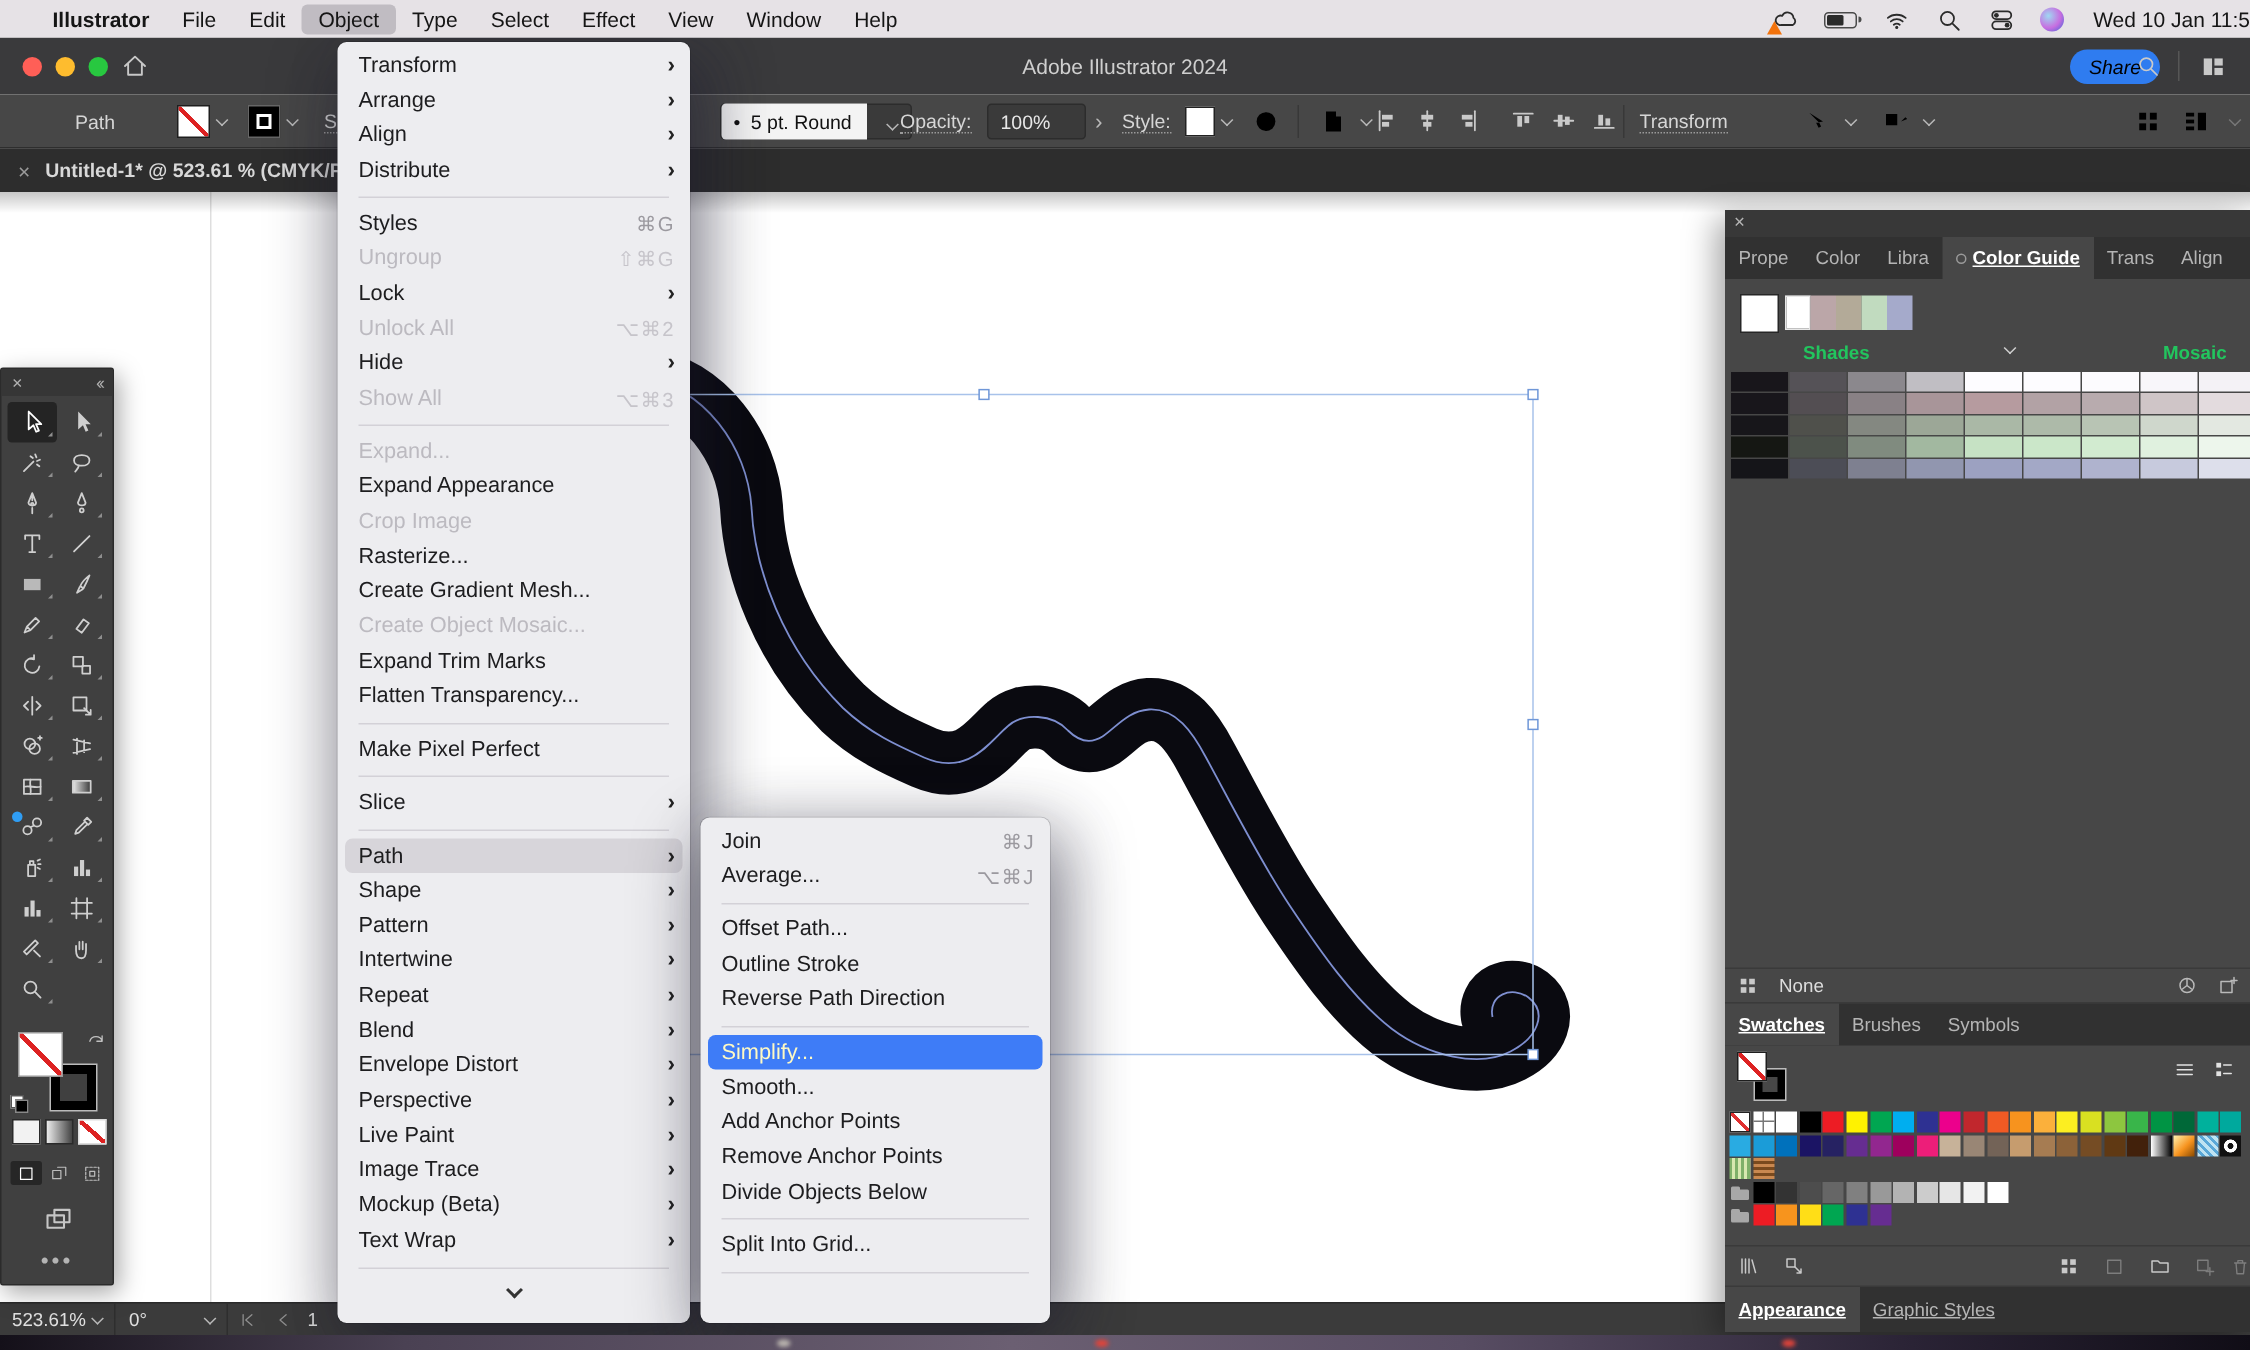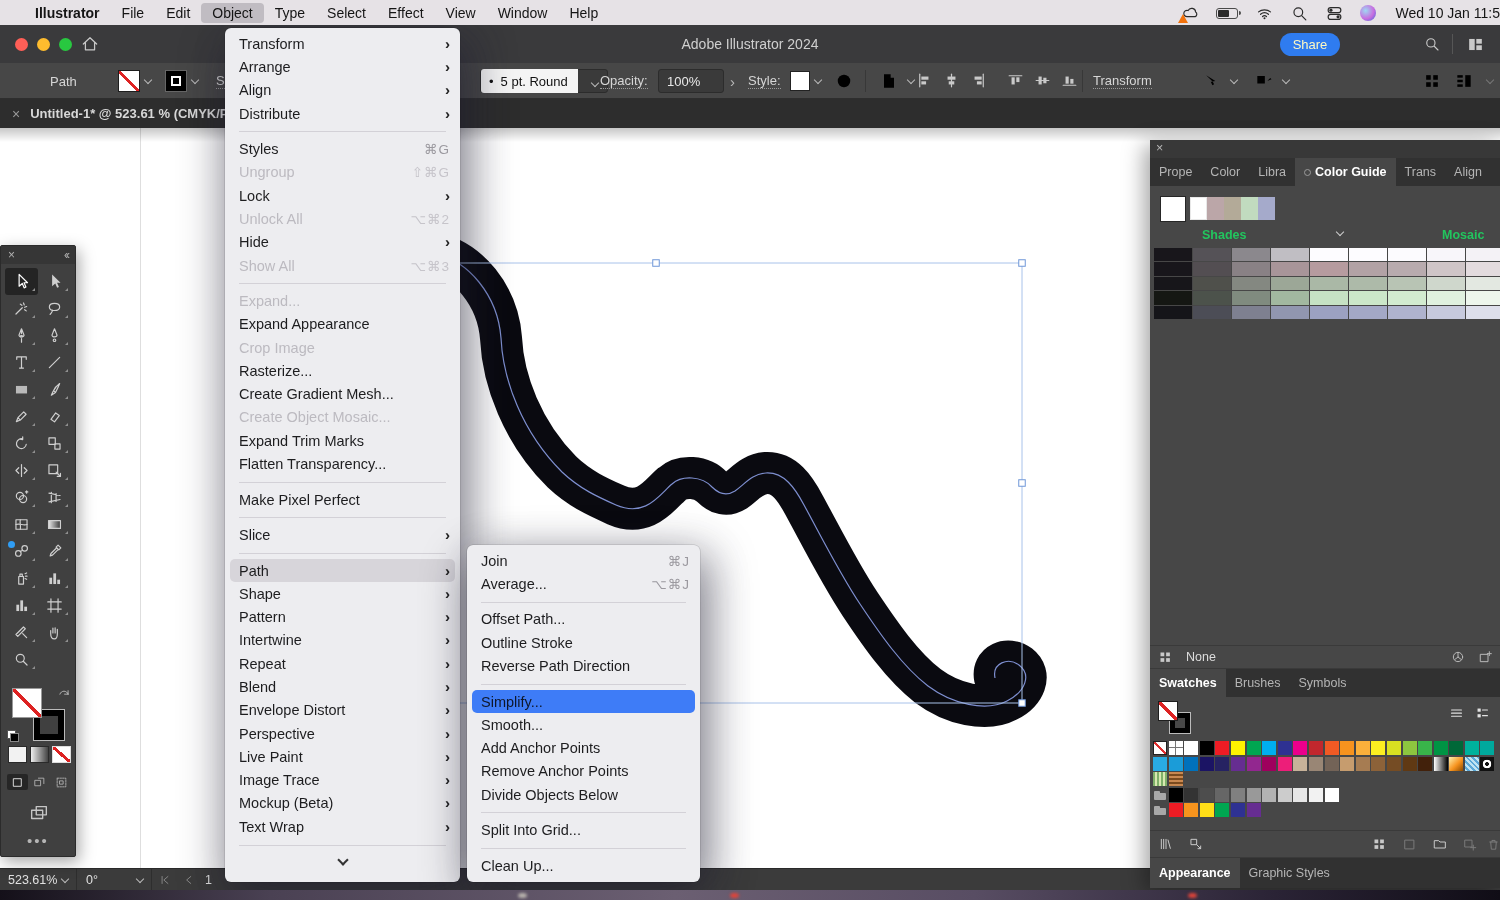--- a/index.html
+++ b/index.html
@@ -38,8 +38,8 @@
   .tl{position:absolute; width:13px; height:13px; border-radius:50%; top:13px;}
   .tb-title{position:absolute; left:0; right:0; top:11px; text-align:center; color:#cfcfcf; font-size:14px;}
   .home-ic{position:absolute; left:80px; top:9px; color:#c8c8c8; width:20px; height:20px;}
-  .share-btn{position:absolute; left:1280px; top:8px; width:60px; height:23px; border-radius:12px;
-     color:#fef9c3; font-size:13px; display:flex; align-items:center; justify-content:center;}
+  .share-btn{position:absolute; left:1380px; top:8px; width:60px; height:23px; border-radius:12px;
+     color:#000000; font-size:13px; display:flex; align-items:center; justify-content:center;font-style:italic;}
   .tb-search{position:absolute; left:1423px; top:10px; width:18px; height:18px; color:#c9c9c9;}
   .tb-div{position:absolute; left:1452px; top:9px; width:1px; height:20px; background:#565656;}
   .tb-ws{position:absolute; left:1466px; top:10px; width:19px; height:19px; color:#c9c9c9;}

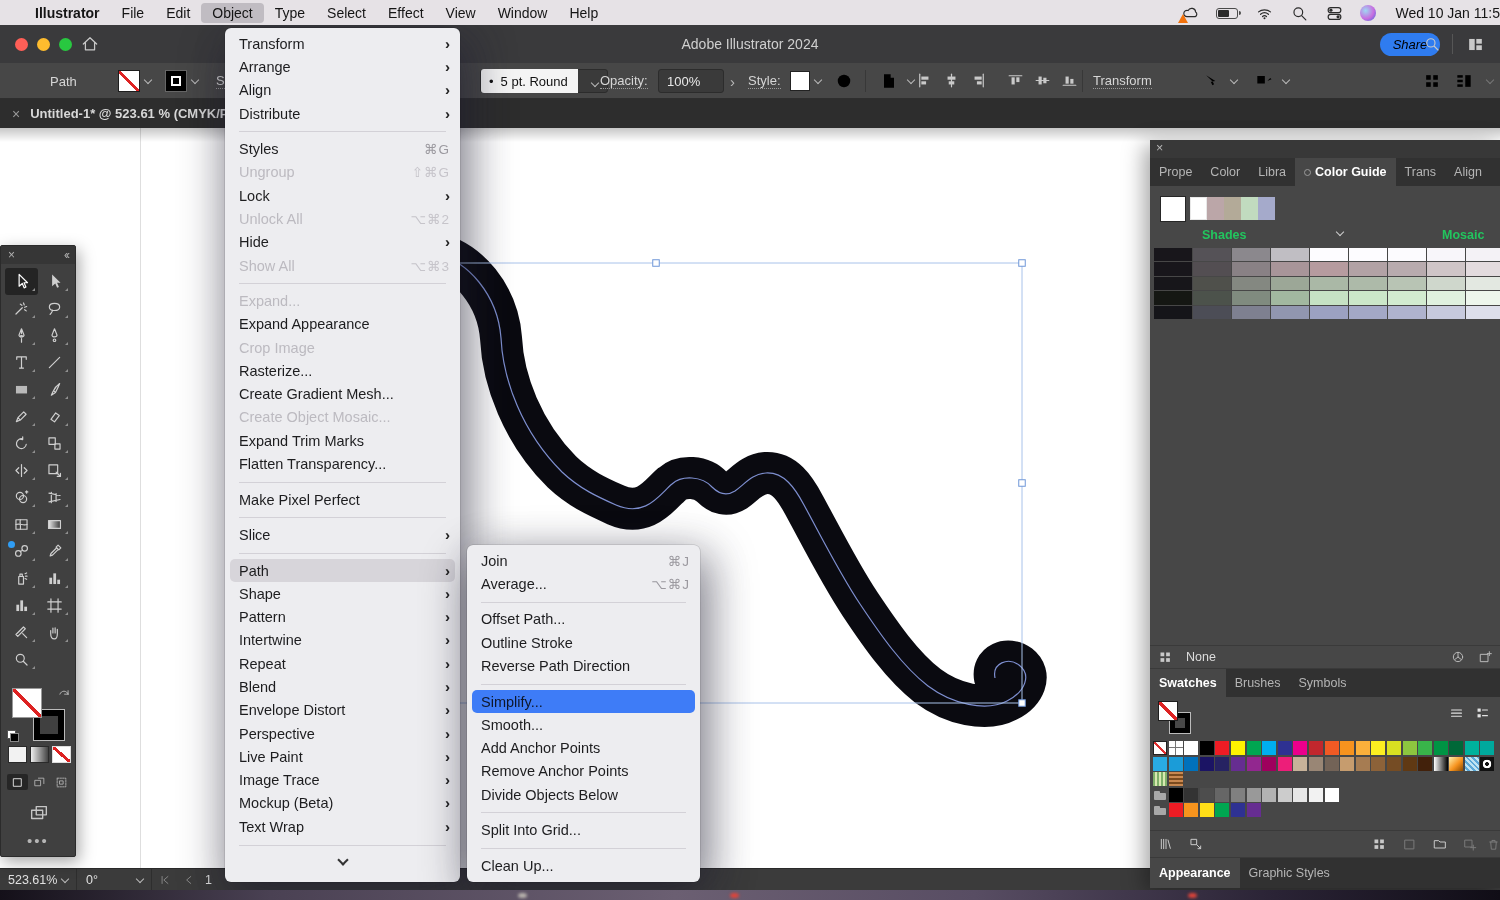--- a/index.html
+++ b/index.html
@@ -114,7 +114,7 @@
   .rp-head{position:absolute; left:0; top:0; right:0; height:18px; background:#383838; color:#b5b5b5;}
   .rp-tabs{position:absolute; left:0; top:18px; right:0; height:28px; background:#313131; display:flex;}
   .rp-tab{padding:0 9px; display:flex; align-items:center; height:28px; color:#b5b5b5; white-space:nowrap; gap:4px;}
-  .rp-tab.active{background:#474747; color:#fff; font-weight:700;}
+  .rp-tab.active{background:#474747; color:#fff; font-weight:700;text-decoration:underline;}
   .circ{width:7px; height:7px; border:1px solid #9a9a9a; border-radius:50%;}
   .cg-base{position:absolute; left:10px; top:56px; width:26px; height:26px; background:#fff; border:1.5px solid #262626;}
   .cg-strip{position:absolute; left:40px; top:57px; display:flex;}

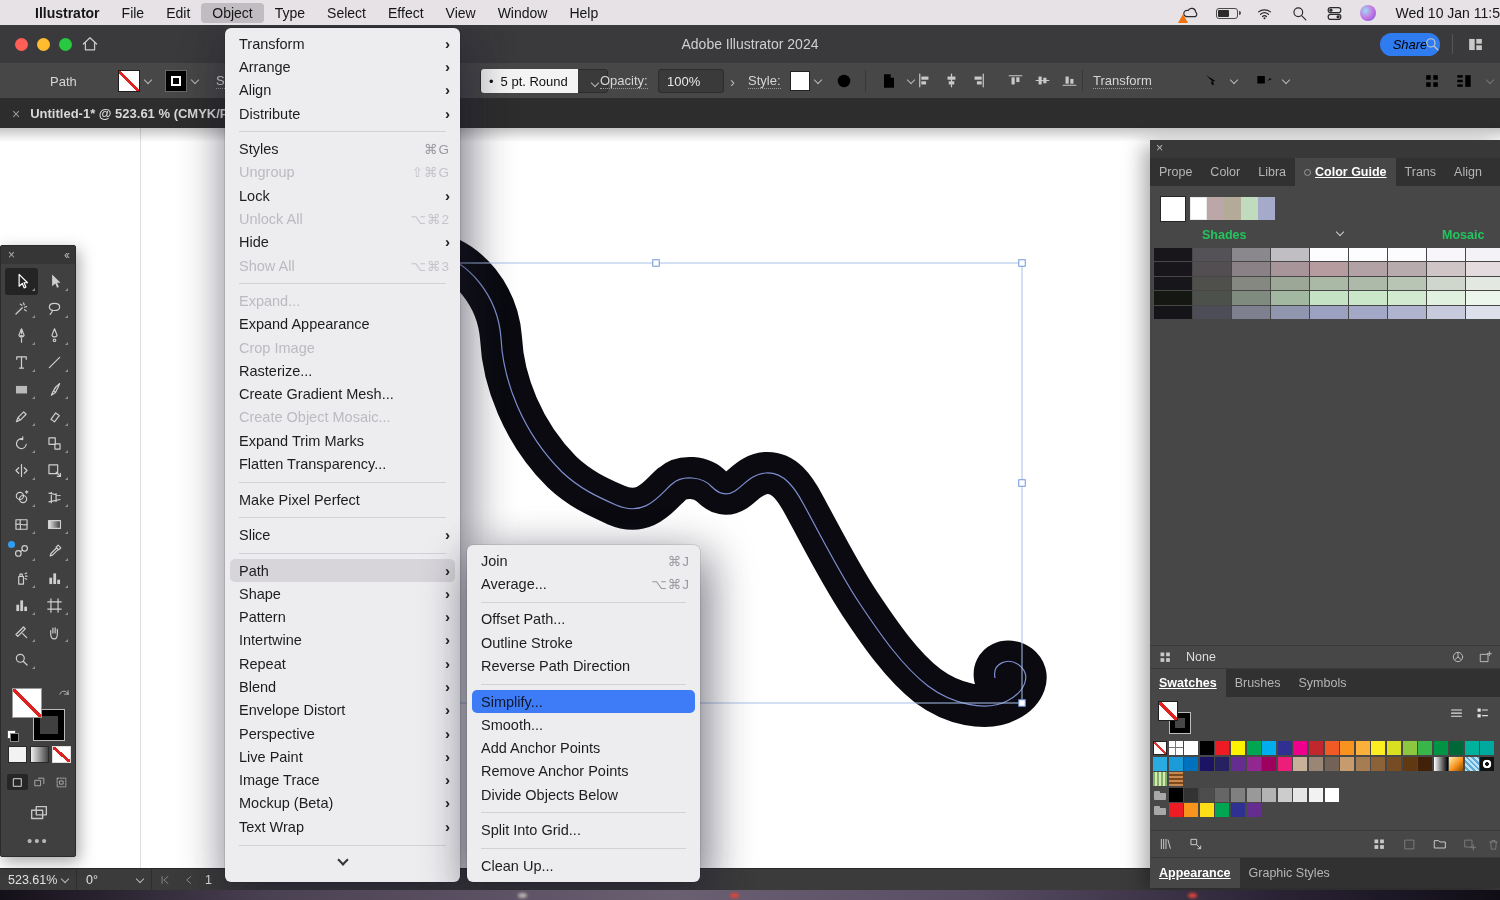--- a/index.html
+++ b/index.html
@@ -163,7 +163,7 @@
   .mi.dis .sc{color:#c6c4ca;}
   .mi.hl{background:#d7d5da; border-radius:5px; margin:0 5px; padding:0 5px 0 9px;}
   .mi.sel{background:#3e7cf7; border-radius:5px; margin:0 5px; padding:0 5px 0 9px;}
-  .mi.sel .lbl, .mi.sel .sc, .mi.sel .sub{color:#0f172a;}
+  .mi.sel .lbl, .mi.sel .sc, .mi.sel .sub{color:#fef9c3;}
   .msep{height:12.2px; position:relative;}
   .msep::after{content:""; position:absolute; left:14px; right:14px; top:50%; height:1px; background:#d3d1d7;}
   .menu-scroll{height:23px; display:flex; align-items:center; justify-content:center;}

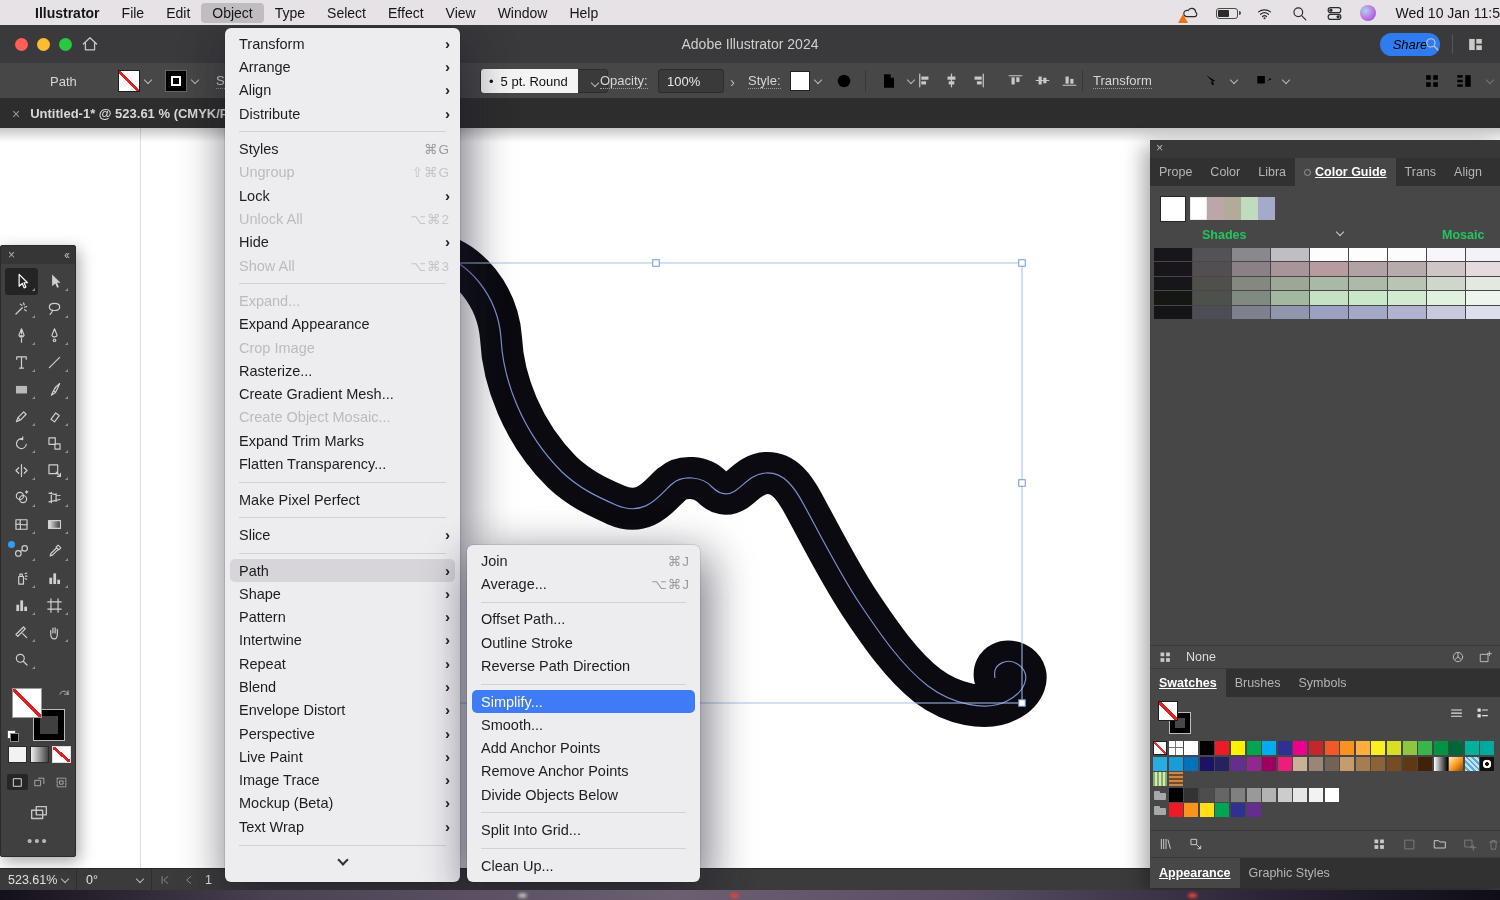--- a/index.html
+++ b/index.html
@@ -1058,9 +1058,6 @@
         <span class="lbl">Split Into Grid...</span>
       </div>
       <div class="msep"></div>
-      <div class="mi">
-        <span class="lbl">Clean Up...</span>
-      </div>
     </div>
 
 </div>

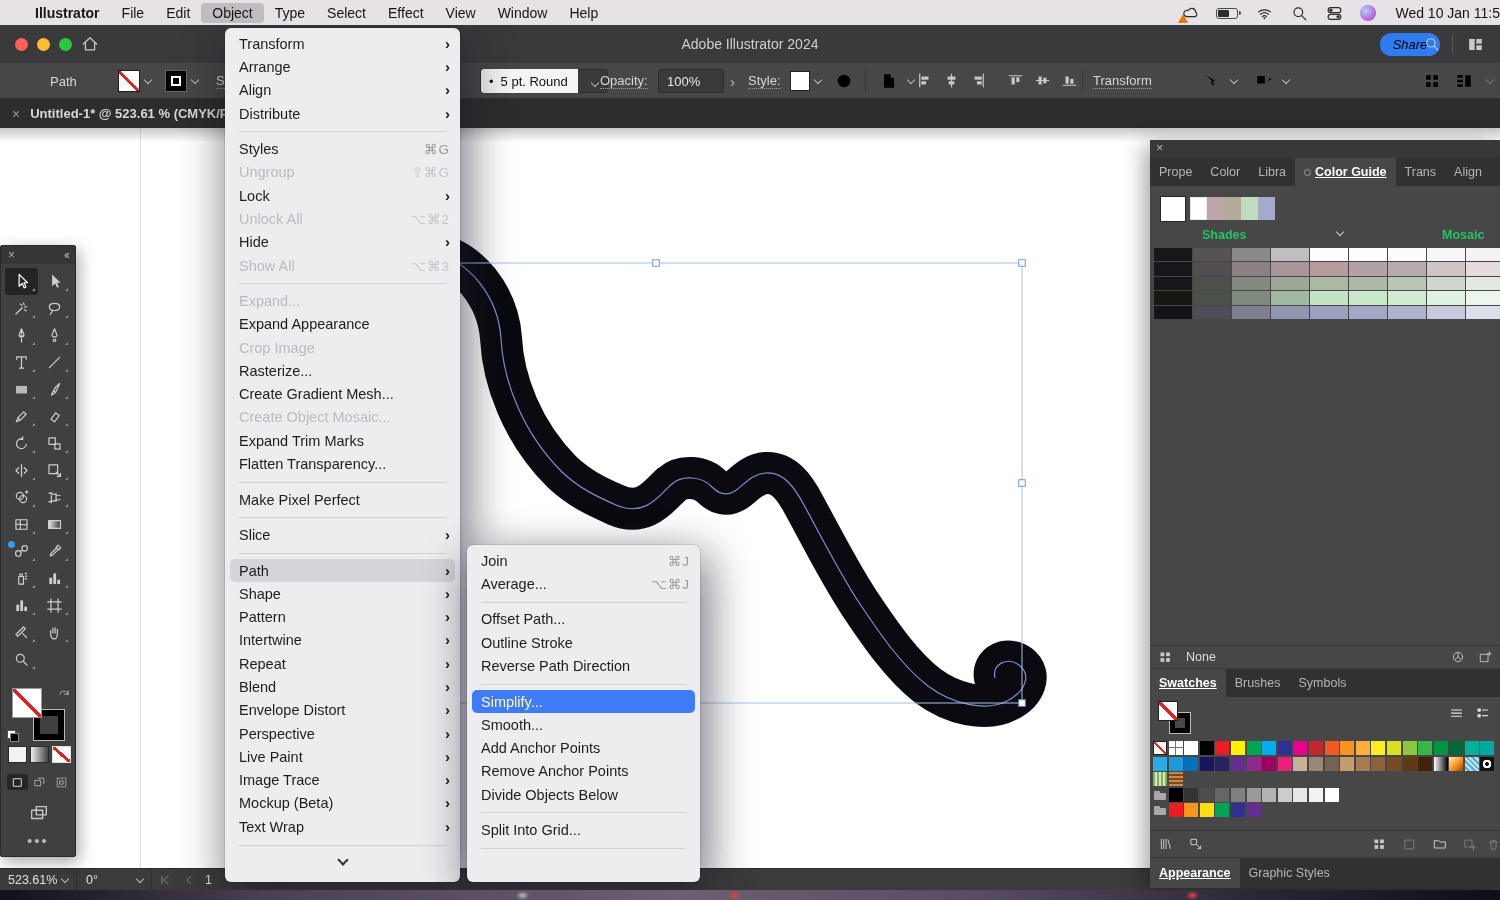--- a/index.html
+++ b/index.html
@@ -883,7 +883,7 @@
 
     <div class="rp-subtabs" style="top:718px; height:30px;">
       <span class="rp-tab active" style="height:30px;">Appearance</span>
-      <span class="rp-tab" style="height:30px;">Graphic Styles</span>
+      <span class="rp-tab" style="height:30px;text-decoration:underline;">Graphic Styles</span>
     </div>
   </div>
 

